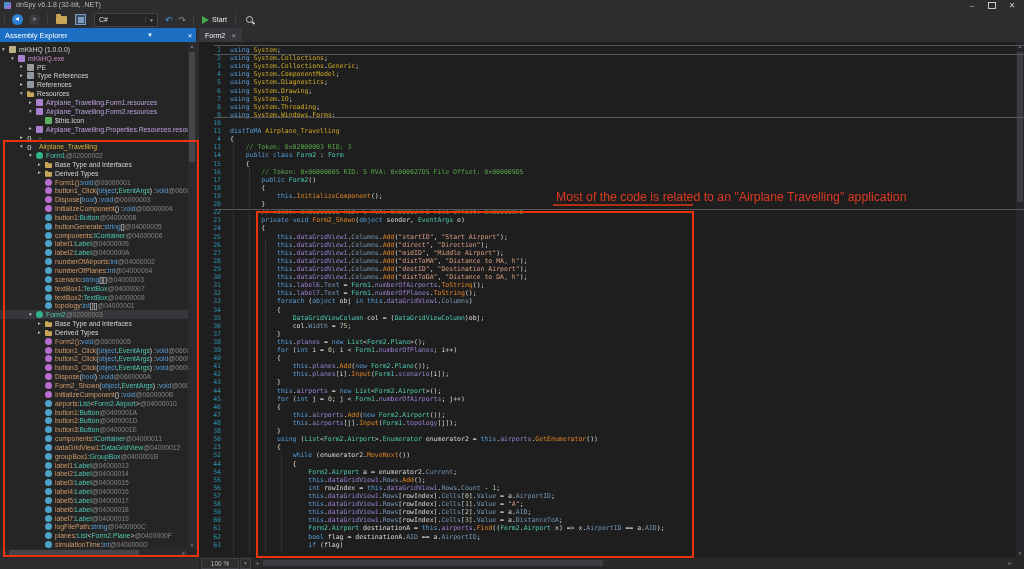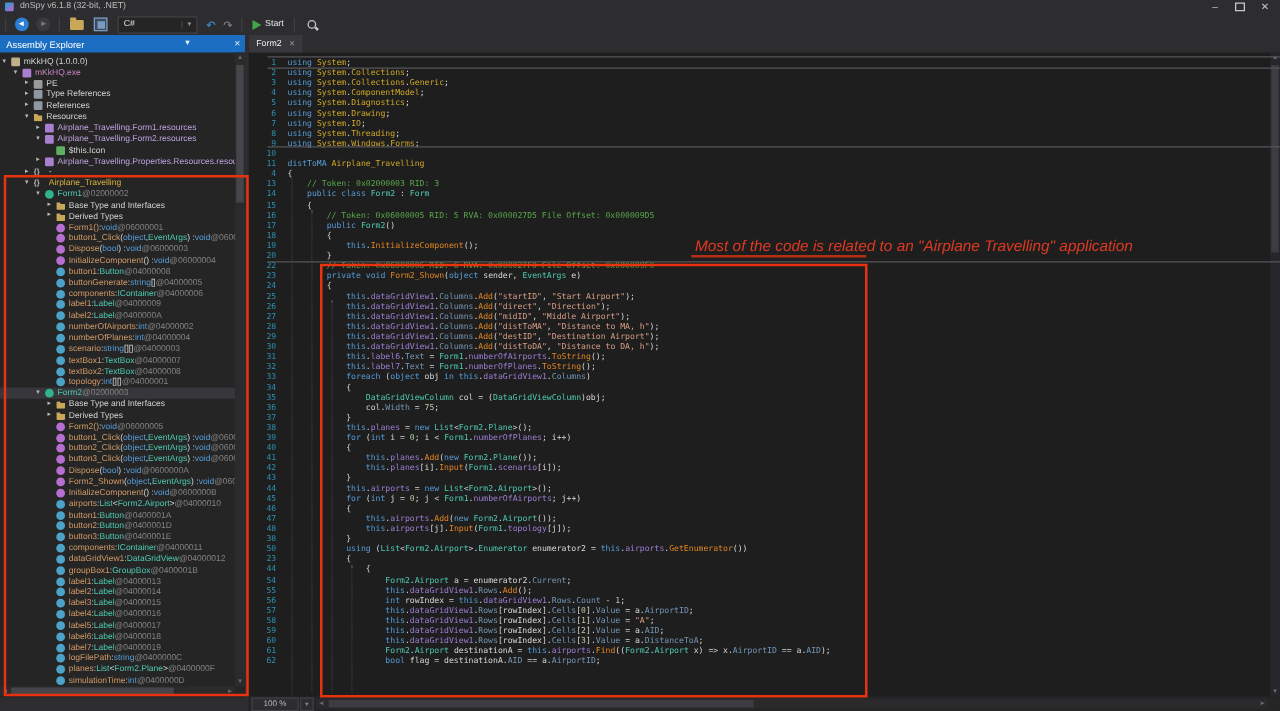--- a/index.html
+++ b/index.html
@@ -90,7 +90,7 @@
           color:#8a8a8a;font-size:4.5px;display:flex;align-items:center;justify-content:center;}
   
   .redbox{position:absolute;border:2px solid #e8330e;z-index:10;}
-  .rednote{position:absolute;left:556px;top:190px;font-size:12.3px;color:#dd3a22;white-space:nowrap;z-index:10;font-style:italic;}
+  .rednote{position:absolute;left:556px;top:190px;font-size:12.3px;color:#dd3a22;white-space:nowrap;z-index:10;}
   .redline{position:absolute;left:553px;top:204px;width:140px;height:2px;background:#b32f14;z-index:10;}
 </style>
 </head>

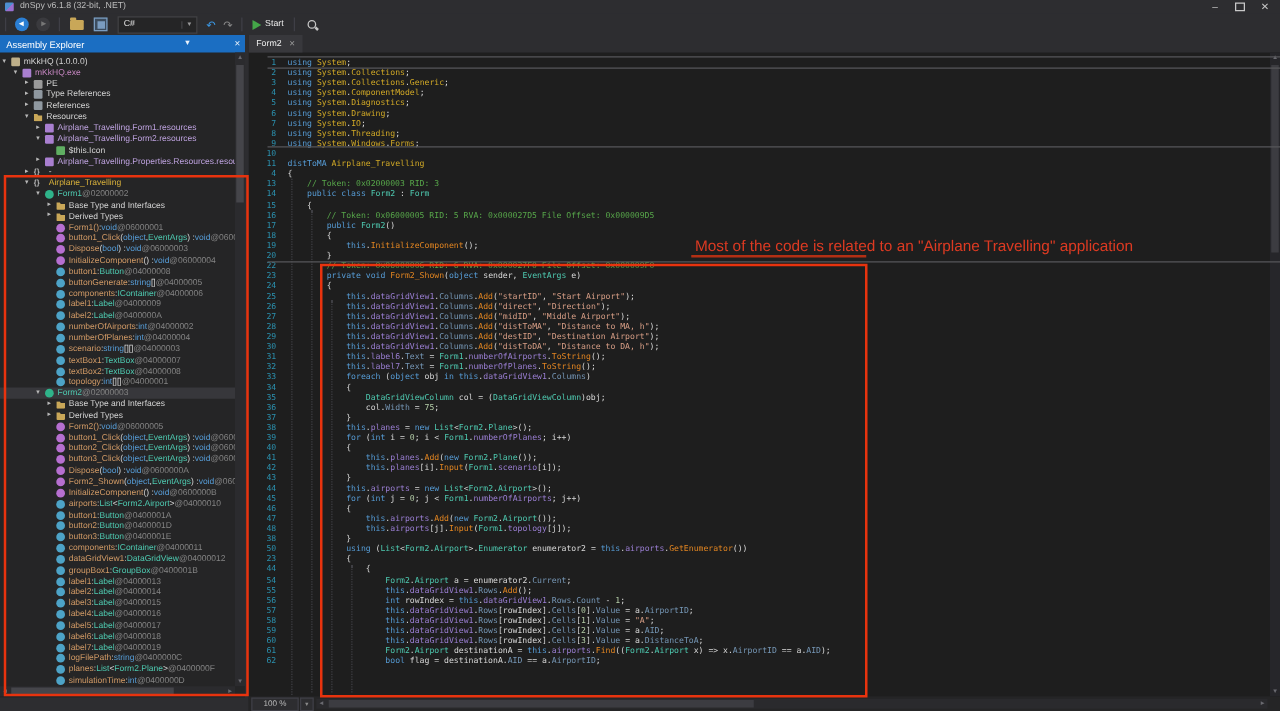--- a/index.html
+++ b/index.html
@@ -653,6 +653,7 @@
         <div class="cl"><span class="ln">38</span><span><span class="tk-pln">            }</span></span></div>
         <div class="cl"><span class="ln">50</span><span><span class="tk-pln">            </span><span class="tk-kw">using</span><span class="tk-pln"> (</span><span class="tk-typ">List</span><span class="tk-pln">&lt;</span><span class="tk-typ">Form2</span><span class="tk-pln">.</span><span class="tk-typ">Airport</span><span class="tk-pln">&gt;.</span><span class="tk-typ">Enumerator</span><span class="tk-pln"> </span><span class="tk-pln">enumerator2</span><span class="tk-pln"> = </span><span class="tk-kw">this</span><span class="tk-pln">.</span><span class="tk-fld">airports</span><span class="tk-pln">.</span><span class="tk-mth">GetEnumerator</span><span class="tk-pln">())</span></span></div>
         <div class="cl"><span class="ln">23</span><span><span class="tk-pln">            {</span></span></div>
+        <div class="cl"><span class="ln">52</span><span><span class="tk-pln">                </span><span class="tk-kw">while</span><span class="tk-pln"> (</span><span class="tk-pln">enumerator2</span><span class="tk-pln">.</span><span class="tk-mth">MoveNext</span><span class="tk-pln">())</span></span></div>
         <div class="cl"><span class="ln">44</span><span><span class="tk-pln">                {</span></span></div>
         <div class="cl"><span class="ln">54</span><span><span class="tk-pln">                    </span><span class="tk-typ">Form2</span><span class="tk-pln">.</span><span class="tk-typ">Airport</span><span class="tk-pln"> </span><span class="tk-pln">a</span><span class="tk-pln"> = </span><span class="tk-pln">enumerator2</span><span class="tk-pln">.</span><span class="tk-prop">Current</span><span class="tk-pln">;</span></span></div>
         <div class="cl"><span class="ln">55</span><span><span class="tk-pln">                    </span><span class="tk-kw">this</span><span class="tk-pln">.</span><span class="tk-fld">dataGridView1</span><span class="tk-pln">.</span><span class="tk-prop">Rows</span><span class="tk-pln">.</span><span class="tk-mth">Add</span><span class="tk-pln">();</span></span></div>

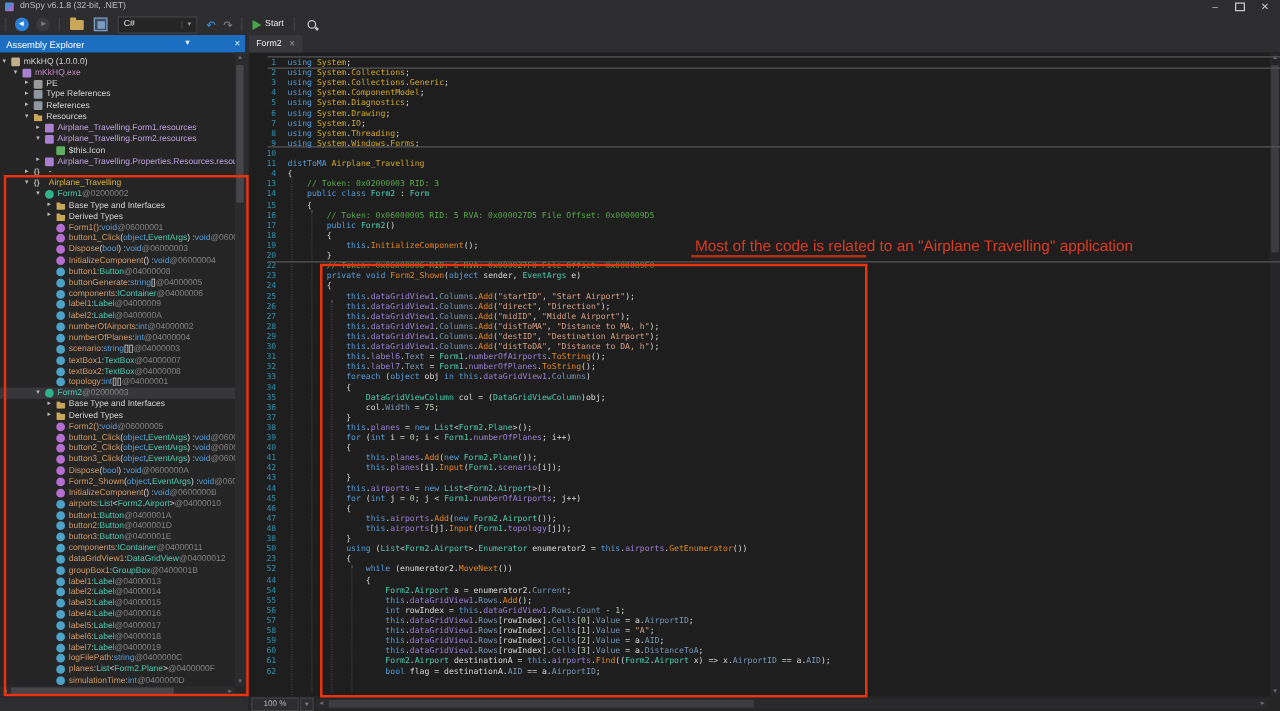--- a/index.html
+++ b/index.html
@@ -664,6 +664,7 @@
         <div class="cl"><span class="ln">60</span><span><span class="tk-pln">                    </span><span class="tk-kw">this</span><span class="tk-pln">.</span><span class="tk-fld">dataGridView1</span><span class="tk-pln">.</span><span class="tk-prop">Rows</span><span class="tk-pln">[</span><span class="tk-pln">rowIndex</span><span class="tk-pln">].</span><span class="tk-prop">Cells</span><span class="tk-pln">[</span><span class="tk-num">3</span><span class="tk-pln">].</span><span class="tk-prop">Value</span><span class="tk-pln"> = </span><span class="tk-pln">a</span><span class="tk-pln">.</span><span class="tk-prop">DistanceToA</span><span class="tk-pln">;</span></span></div>
         <div class="cl"><span class="ln">61</span><span><span class="tk-pln">                    </span><span class="tk-typ">Form2</span><span class="tk-pln">.</span><span class="tk-typ">Airport</span><span class="tk-pln"> </span><span class="tk-pln">destinationA</span><span class="tk-pln"> = </span><span class="tk-kw">this</span><span class="tk-pln">.</span><span class="tk-fld">airports</span><span class="tk-pln">.</span><span class="tk-mth">Find</span><span class="tk-pln">((</span><span class="tk-typ">Form2</span><span class="tk-pln">.</span><span class="tk-typ">Airport</span><span class="tk-pln"> </span><span class="tk-pln">x</span><span class="tk-pln">) =&gt; </span><span class="tk-pln">x</span><span class="tk-pln">.</span><span class="tk-prop">AirportID</span><span class="tk-pln"> == </span><span class="tk-pln">a</span><span class="tk-pln">.</span><span class="tk-prop">AID</span><span class="tk-pln">);</span></span></div>
         <div class="cl"><span class="ln">62</span><span><span class="tk-pln">                    </span><span class="tk-kw">bool</span><span class="tk-pln"> </span><span class="tk-pln">flag</span><span class="tk-pln"> = </span><span class="tk-pln">destinationA</span><span class="tk-pln">.</span><span class="tk-prop">AID</span><span class="tk-pln"> == </span><span class="tk-pln">a</span><span class="tk-pln">.</span><span class="tk-prop">AirportID</span><span class="tk-pln">;</span></span></div>
+        <div class="cl"><span class="ln">63</span><span><span class="tk-pln">                    </span><span class="tk-kw">if</span><span class="tk-pln"> (</span><span class="tk-pln">flag</span><span class="tk-pln">)</span></span></div>
       </div>
 
     <div class="iguide" style="left:34px;top:115px;height:413px;"></div>

